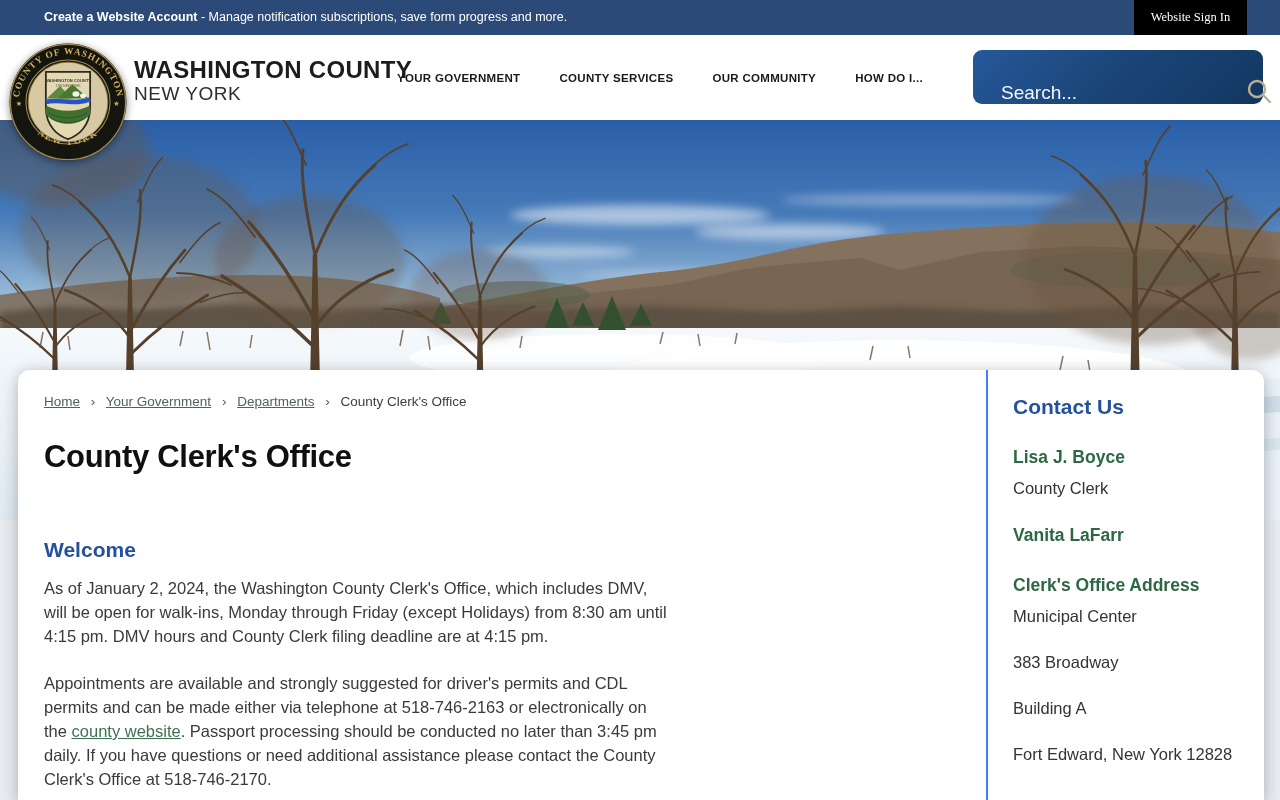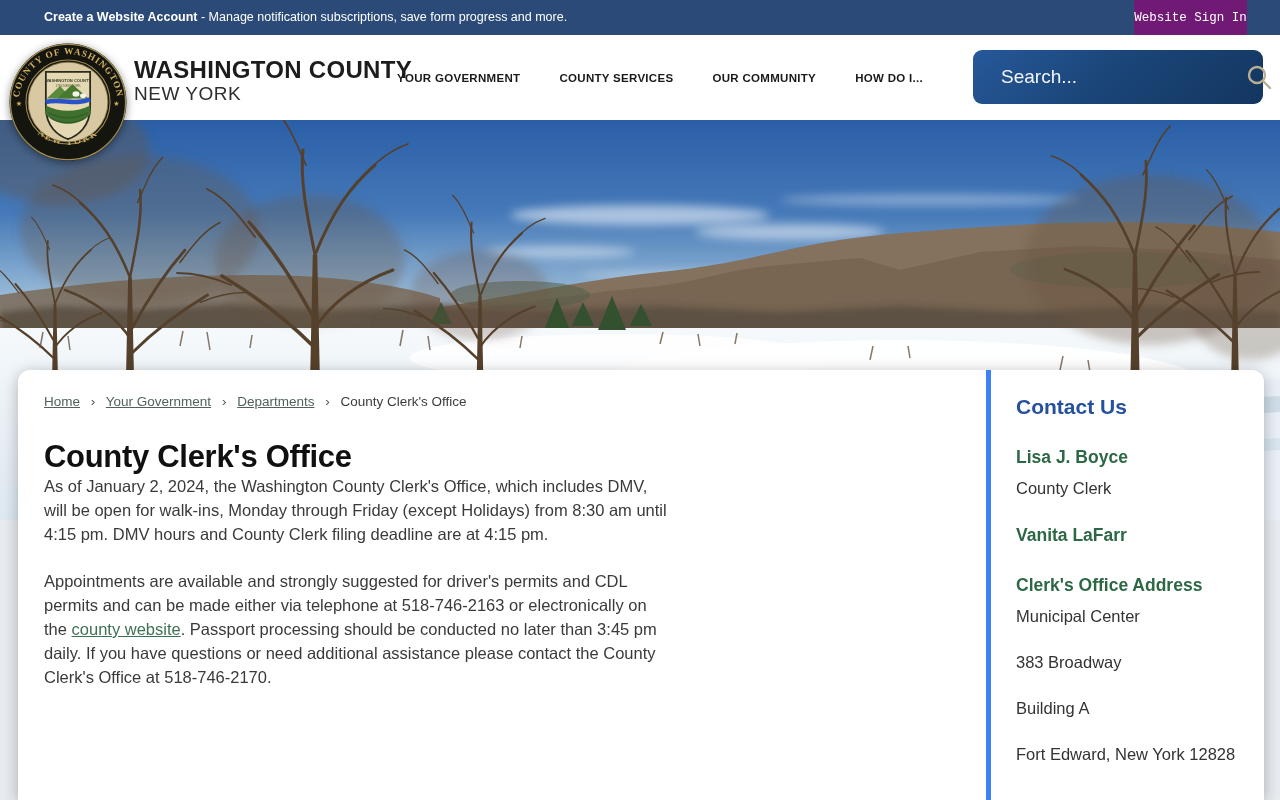--- a/index.html
+++ b/index.html
@@ -10,7 +10,7 @@
   .topbar { position:absolute; left:0; top:0; width:1280px; height:35px; background:#2b4a77; z-index:6; }
   .topbar-msg { position:absolute; left:44px; top:0; height:35px; line-height:35px; color:#fff; font-size:12.5px; }
   .topbar-msg b { font-weight:700; }
-  .signin-btn { position:absolute; right:33px; top:0; width:113px; height:35px; background:#701a75; border:none; color:#fff; font-size:12.5px; font-family:Liberation Mono, monospace; cursor:pointer; }
+  .signin-btn { position:absolute; right:33px; top:0; width:113px; height:35px; background:#000000; border:none; color:#fff; font-size:12.5px; font-family:Liberation Serif, serif; cursor:pointer; }
 
   
   .header { position:absolute; left:0; top:35px; width:1280px; height:85px; background:#ffffff; z-index:4; }

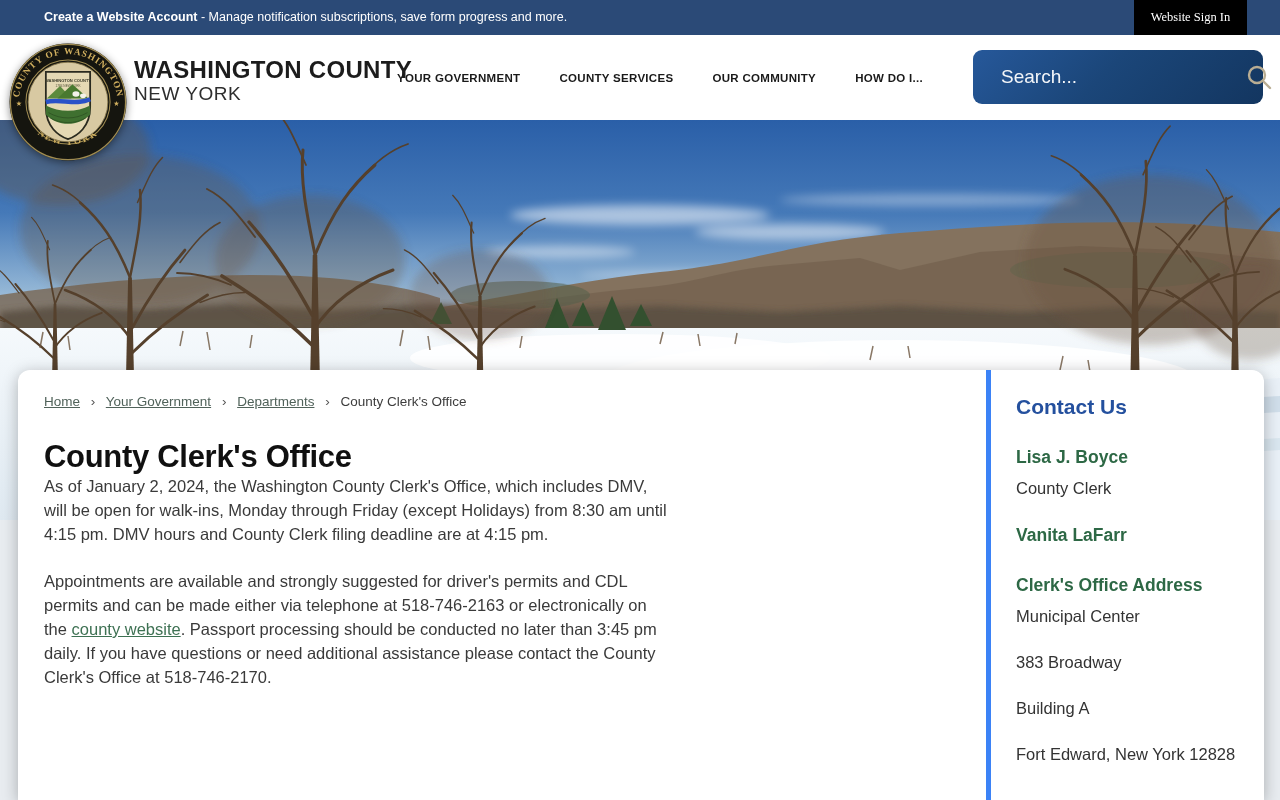--- a/index.html
+++ b/index.html
@@ -20,7 +20,7 @@
   .brand-state { font-size:19px; font-weight:400; color:#2e2e2e; letter-spacing:.5px; line-height:22px; }
   .mainnav { position:absolute; left:397px; top:35px; width:526px; height:85px; display:flex; justify-content:space-between; align-items:center; z-index:5; }
   .nav-item { font-size:11.5px; font-weight:700; color:#191919; letter-spacing:.3px; cursor:pointer; white-space:nowrap; }
-  .searchbox { position:absolute; left:973px; top:50px; width:290px; height:54px; border-radius:9px; background:linear-gradient(135deg,#26589a 0%,#1b4679 45%,#133660 100%); z-index:5; display:flex; align-items:center; padding:0 22px 0 28px; }
+  .searchbox { position:absolute; left:973px; top:50px; width:290px; height:54px; border-radius:9px; background:linear-gradient(135deg,#26589a 0%,#1b4679 45%,#133660 100%); z-index:5; display:flex; align-items:flex-end; padding:0 22px 0 28px; }
   .searchbox input { flex:1; background:transparent; border:none; outline:none; color:#fff; font-size:19px; font-family:inherit; }
   .searchbox input::placeholder { color:#fff; opacity:.95; }
   .search-icon { width:26px; height:26px; flex:0 0 auto; cursor:pointer; }

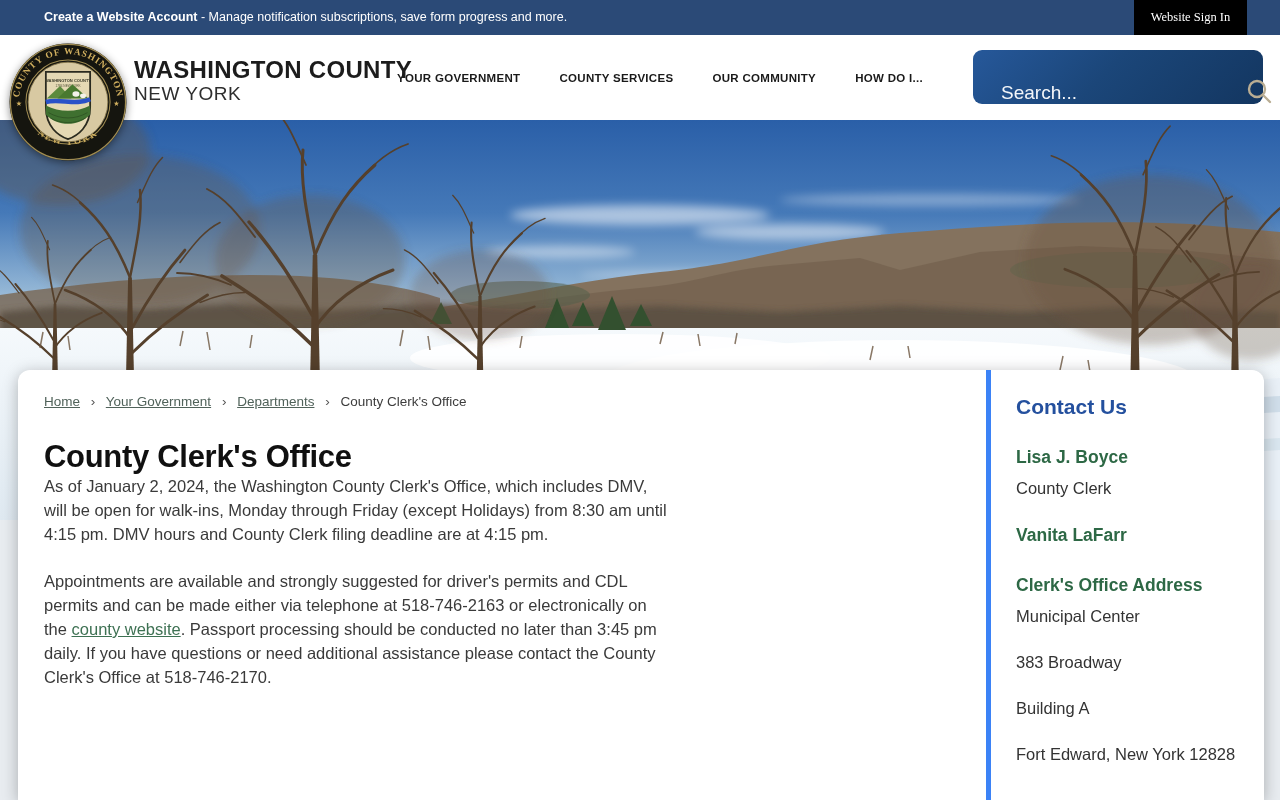--- a/index.html
+++ b/index.html
@@ -33,7 +33,7 @@
   .leftnav { width:284px; flex:0 0 auto; background:#29548e; border-radius:12px 0 0 0; padding:30px 36px 0 32px; }
   .leftnav a { display:block; color:#fff; font-size:17px; line-height:26px; text-decoration:none; margin-bottom:28px; cursor:pointer; }
   .maincol { flex:1 1 auto; padding:24px 33px 0 26px; }
-  .rightcol { width:278px; flex:0 0 auto; border-left:5px solid #3b82f6; padding:24px 10px 0 25px; }
+  .rightcol { width:278px; flex:0 0 auto; border-left:2px solid #3b82f6; padding:24px 10px 0 25px; }
 
   
   .breadcrumb { font-size:13.5px; color:#4d4d4d; margin-bottom:30px; }

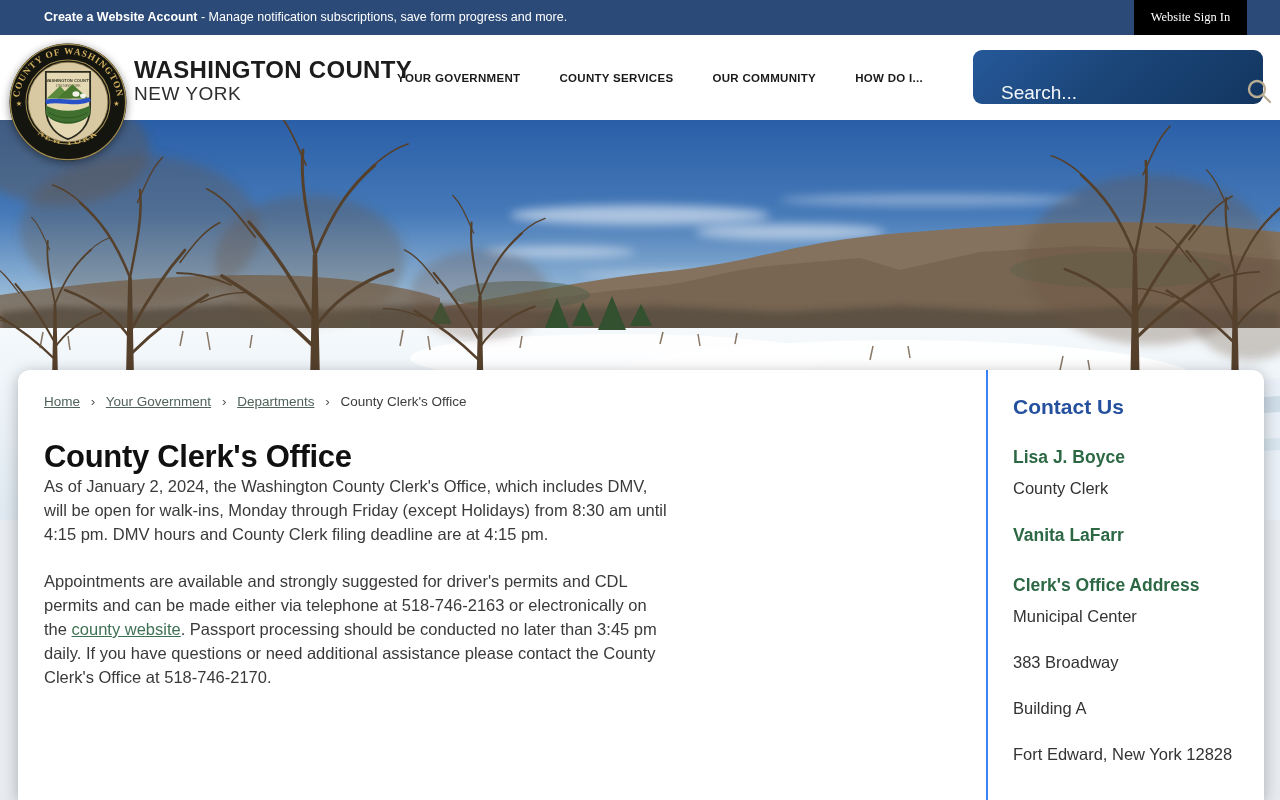--- a/index.html
+++ b/index.html
@@ -258,6 +258,7 @@
     </div>
 
     <h1 class="page-title">County Clerk's Office</h1>
+    <h2 class="welcome-h">Welcome</h2>
 
     <p class="para">As of January 2, 2024, the Washington County Clerk's Office, which includes DMV, will be open for walk-ins, Monday through Friday (except Holidays) from 8:30 am until 4:15 pm. DMV hours and County Clerk filing deadline are at 4:15 pm.</p>
     <p class="para"><span>Appointments are available and strongly suggested for driver's permits and CDL permits and can be made either via telephone at 518-746-2163 or electronically on the </span><a class="green-link">county website</a><span>. Passport processing should be conducted no later than 3:45 pm daily. If you have questions or need additional assistance please contact the County Clerk's Office at 518-746-2170.</span></p>

